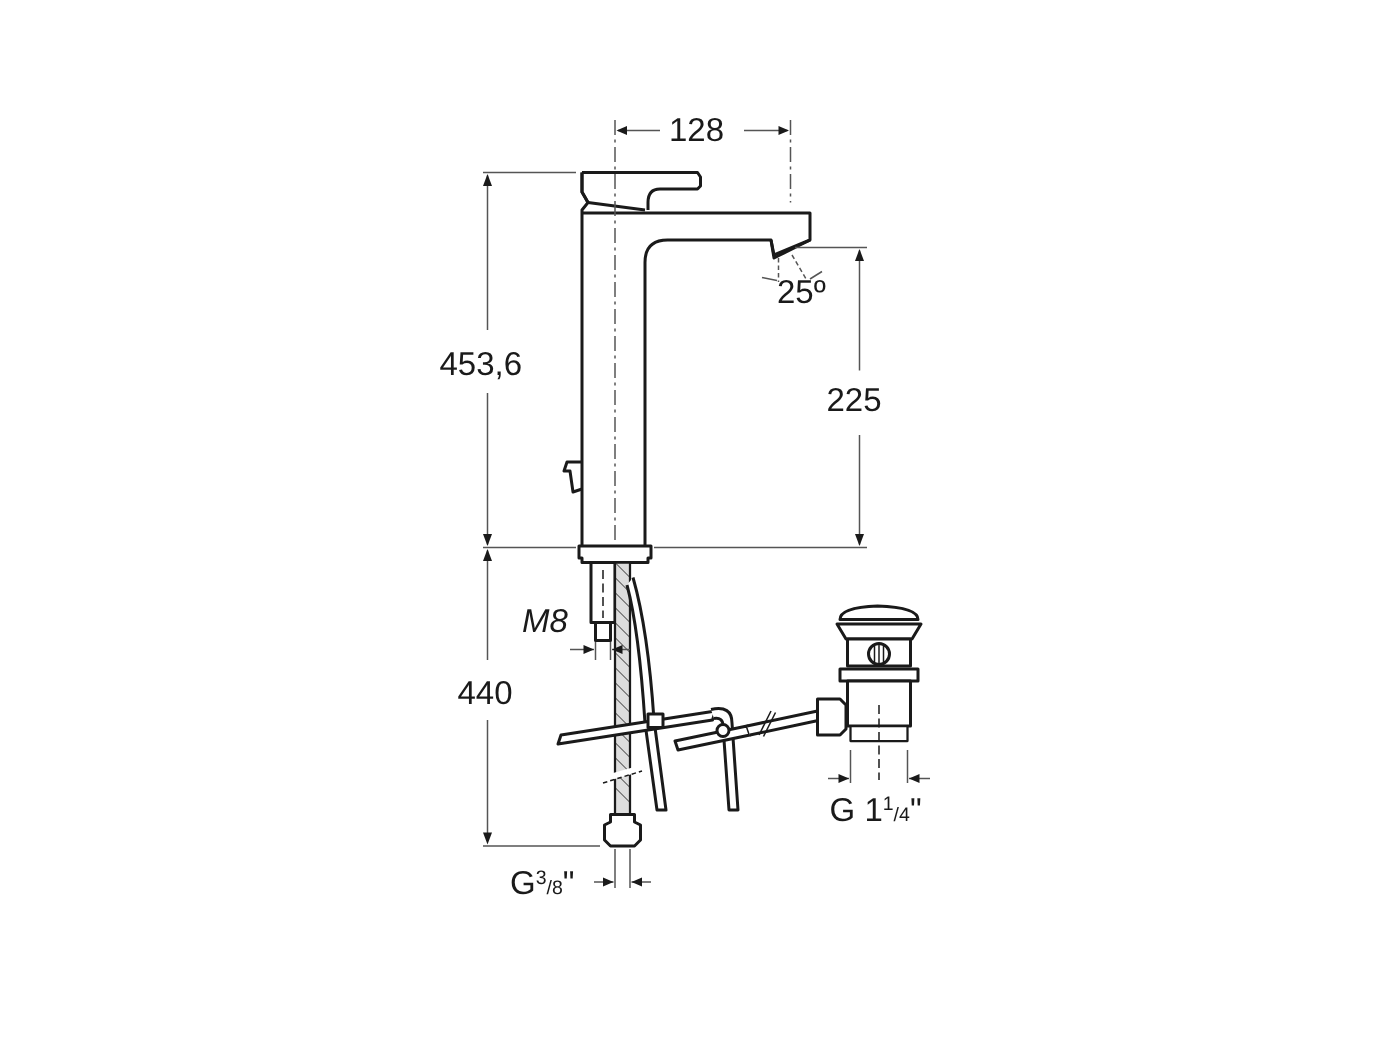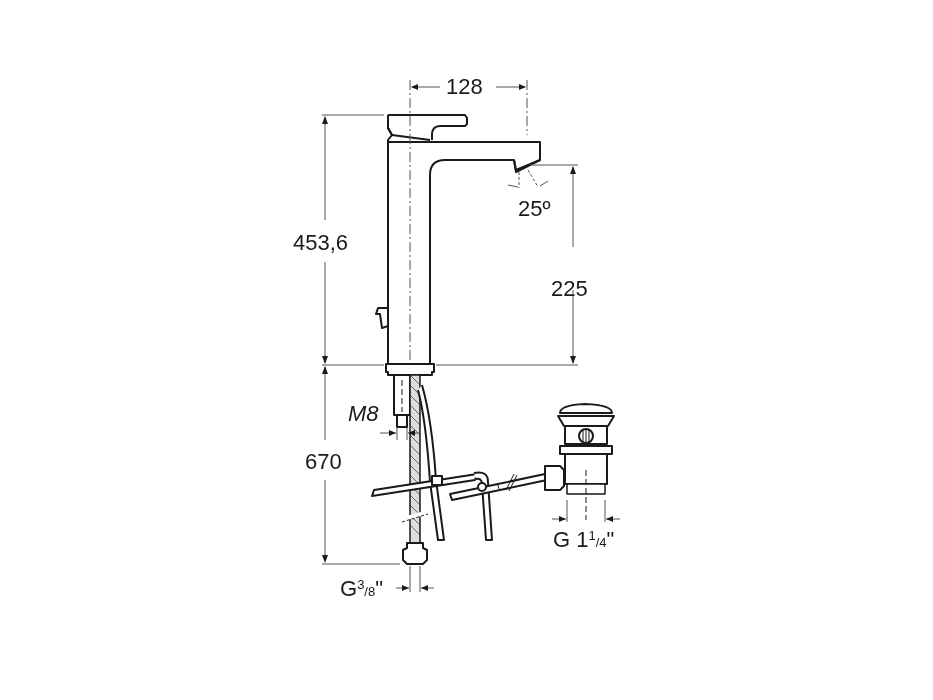--- a/index.html
+++ b/index.html
@@ -143,7 +143,7 @@
   </svg>
 
   <div class="lbl" style="left:446px; top:76px;">128</div>
-  <div class="lbl" style="left:518px; top:198px;">25º</div>
+  <div class="lbl" style="left:518px; top:184px;">25º</div>
   <div class="lbl" style="left:293px; top:232px;">453,6</div>
   <div class="lbl" style="left:551px; top:256px;margin-top:22px;">225</div>
   <div class="lbl" style="left:348px; top:403px;font-style:italic;">M8</div>

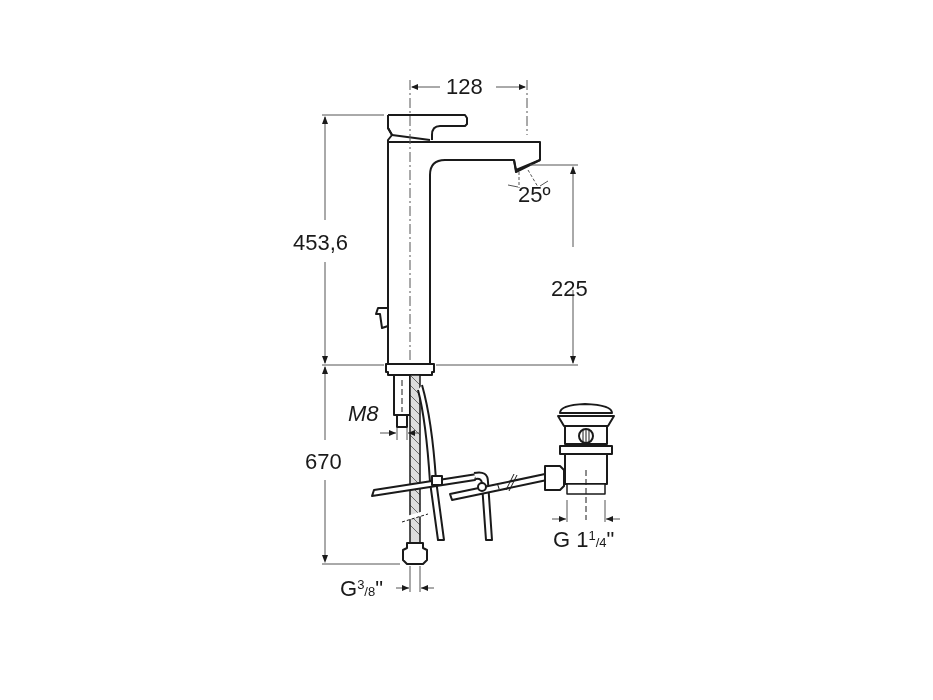--- a/index.html
+++ b/index.html
@@ -145,7 +145,7 @@
   <div class="lbl" style="left:446px; top:76px;">128</div>
   <div class="lbl" style="left:518px; top:184px;">25º</div>
   <div class="lbl" style="left:293px; top:232px;">453,6</div>
-  <div class="lbl" style="left:551px; top:256px;margin-top:22px;">225</div>
+  <div class="lbl" style="left:551px; top:256px;">225</div>
   <div class="lbl" style="left:348px; top:403px;font-style:italic;">M8</div>
   <div class="lbl" style="left:305px; top:451px;">670</div>
 

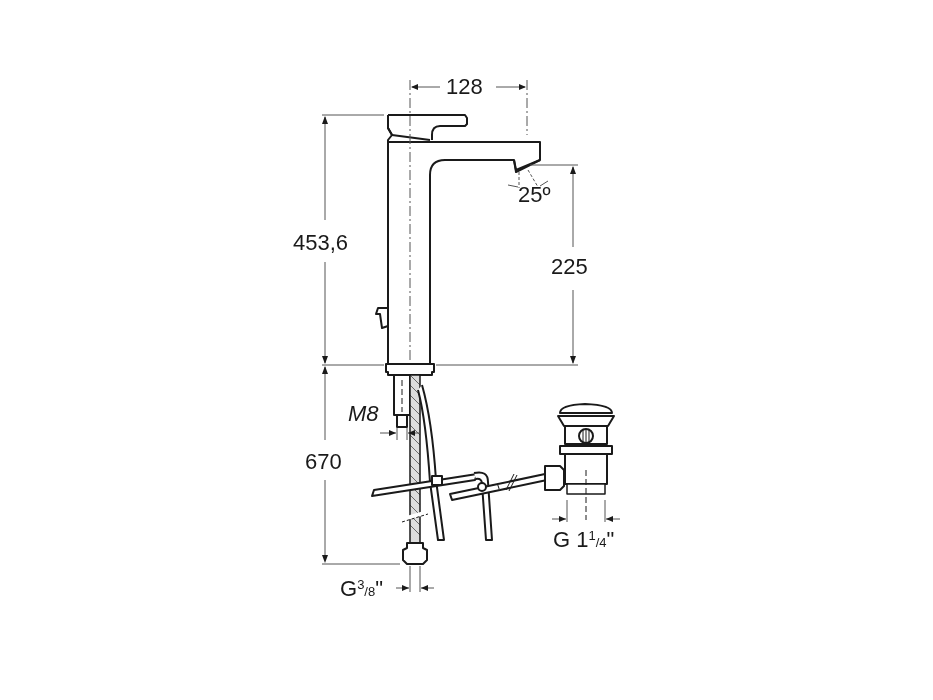--- a/index.html
+++ b/index.html
@@ -147,7 +147,7 @@
   <div class="lbl" style="left:293px; top:232px;">453,6</div>
   <div class="lbl" style="left:551px; top:256px;">225</div>
   <div class="lbl" style="left:348px; top:403px;font-style:italic;">M8</div>
-  <div class="lbl" style="left:305px; top:451px;">670</div>
+  <div class="lbl" style="left:305px; top:451px;">440</div>
 
   <div class="lbl" style="left:340px; top:578px;">
     <span>G</span><span class="sup">3</span><span class="sub">/</span><span class="sub">8</span><span>"</span>

